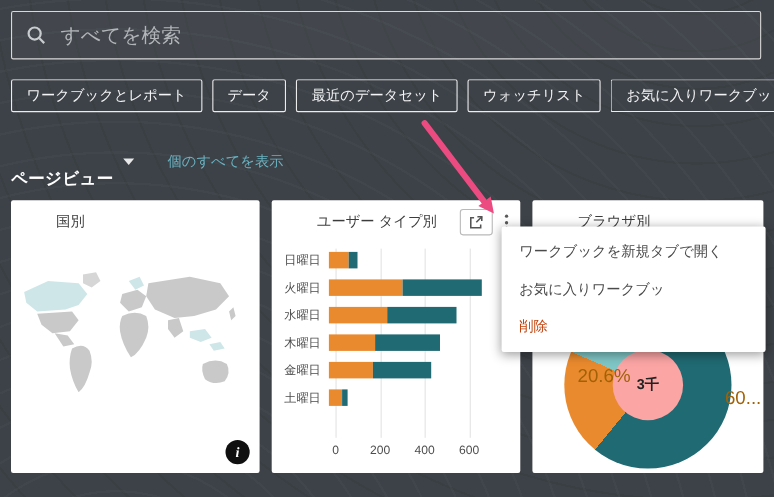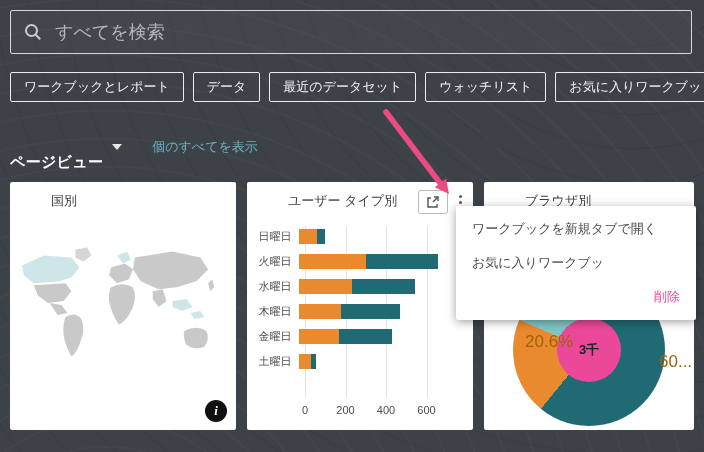--- a/index.html
+++ b/index.html
@@ -92,7 +92,7 @@
   .context-menu{position:absolute;left:456px;top:206px;width:240px;background:#ffffff;
     border-radius:2px;box-shadow:0 2px 10px rgba(0,0,0,0.38);padding:6px 0;z-index:20;font-family:Liberation Mono, monospace;}
   .menu-item{padding:8px 16px;font-size:13px;color:#4a4a4a;cursor:pointer;}
-  .menu-item.disabled{color:#ec4899;cursor:default;text-align:right;}
+  .menu-item.disabled{color:#c2410c;cursor:default;}
 
   
   .anno-arrow{position:absolute;left:0;top:0;width:704px;height:452px;z-index:30;pointer-events:none;}

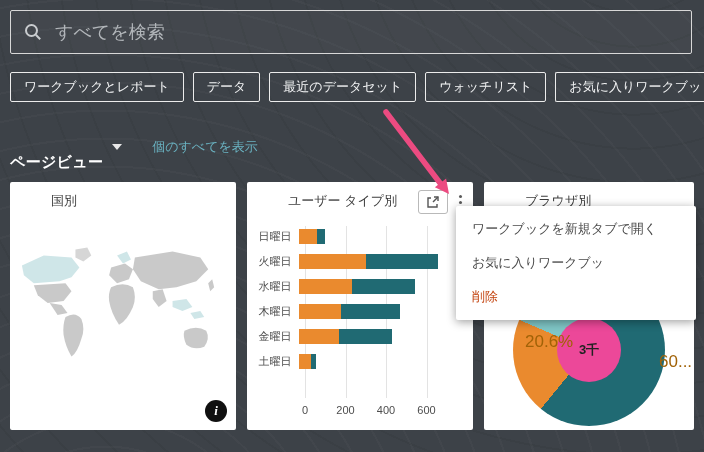--- a/index.html
+++ b/index.html
@@ -81,7 +81,7 @@
   
   .donut{position:absolute;left:29px;top:92px;width:152px;height:152px;}
   .donut-ring{position:absolute;inset:0;border-radius:50%;}
-  .donut-hole{position:absolute;left:44px;top:44px;width:64px;height:64px;border-radius:50%;background:#ec4899;
+  .donut-hole{position:absolute;left:44px;top:44px;width:64px;height:64px;border-radius:50%;background:#fca5a5;
     display:flex;align-items:center;justify-content:center;}
   .donut-center{font-size:13px;font-weight:bold;color:#222222;}
   .donut-label{position:absolute;font-size:17px;color:#a16207;white-space:nowrap;}

